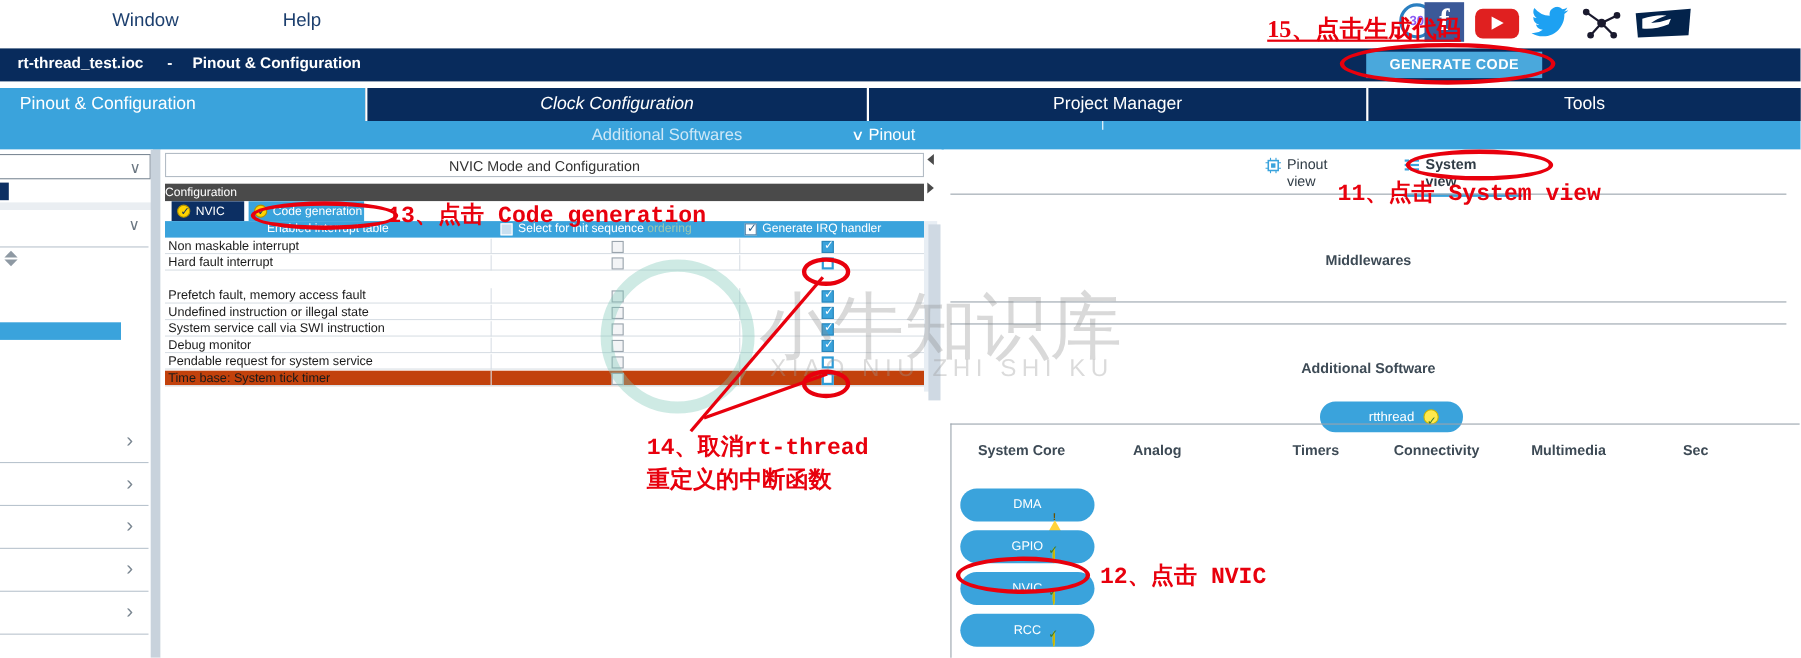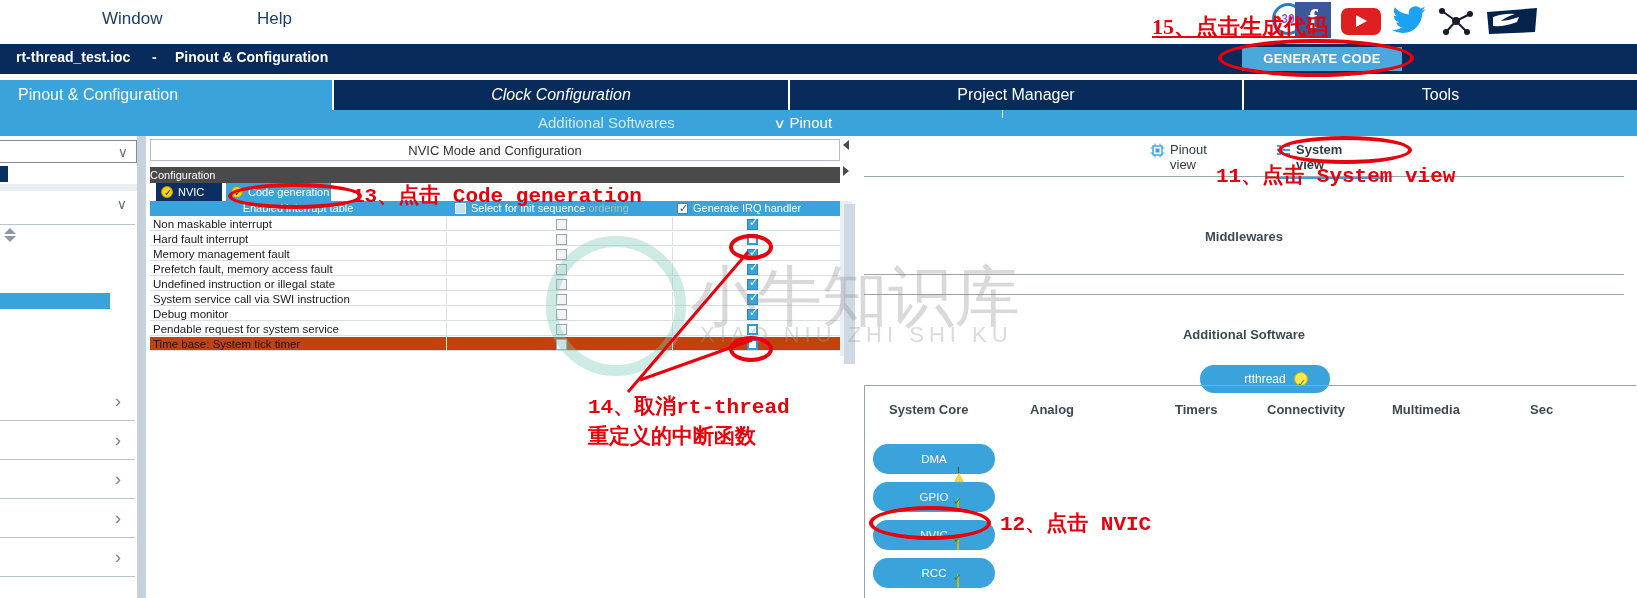--- a/index.html
+++ b/index.html
@@ -405,13 +405,6 @@
           <span class="cellsep" style="left:522px"></span>
         <span class="cb off-grey col-b-cb"></span>
         <span class="cb off-blue col-c-cb"></span>
-      </div>
-      <div class="trow" style="top:46px">
-        <span class="name">Memory management fault</span>
-        <span class="cellsep" style="left:296px"></span>
-          <span class="cellsep" style="left:522px"></span>
-        <span class="cb off-grey col-b-cb"></span>
-        <span class="cb on-blue col-c-cb"></span>
       </div>
       <div class="trow" style="top:61px">
         <span class="name">Prefetch fault, memory access fault</span>

